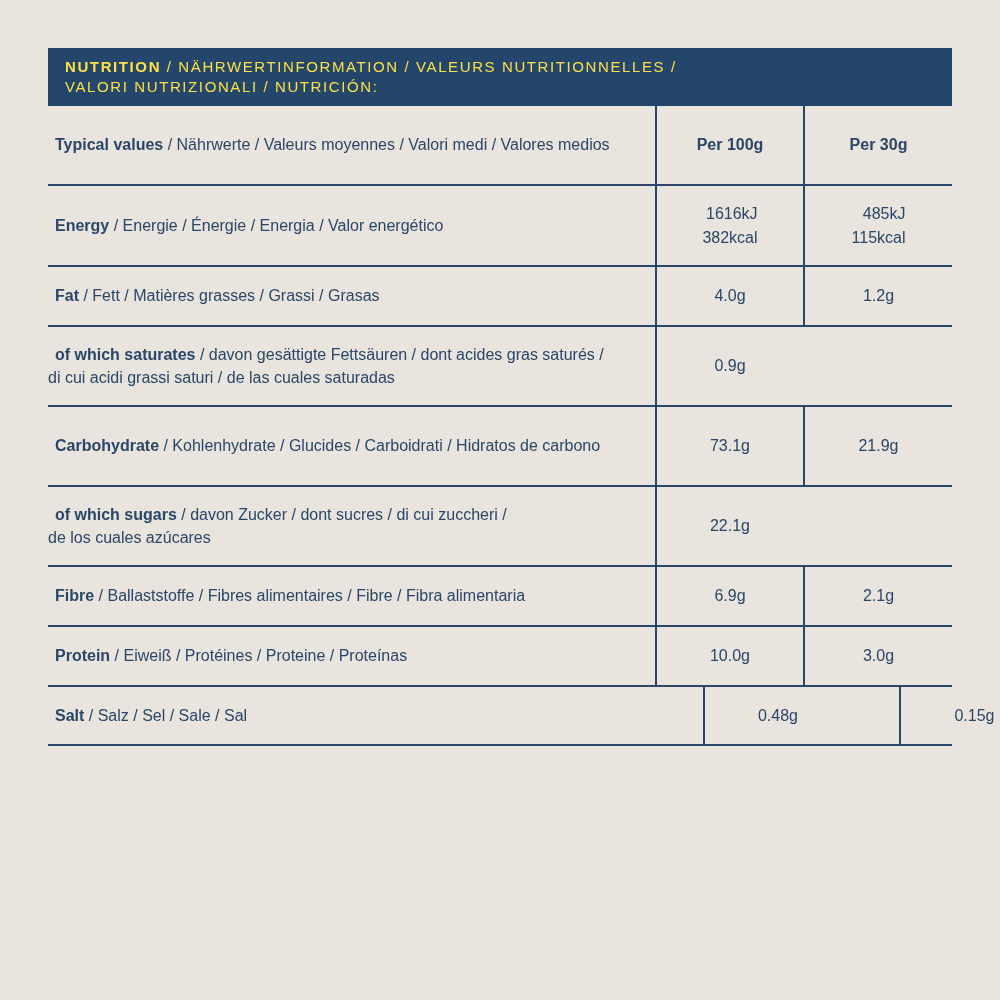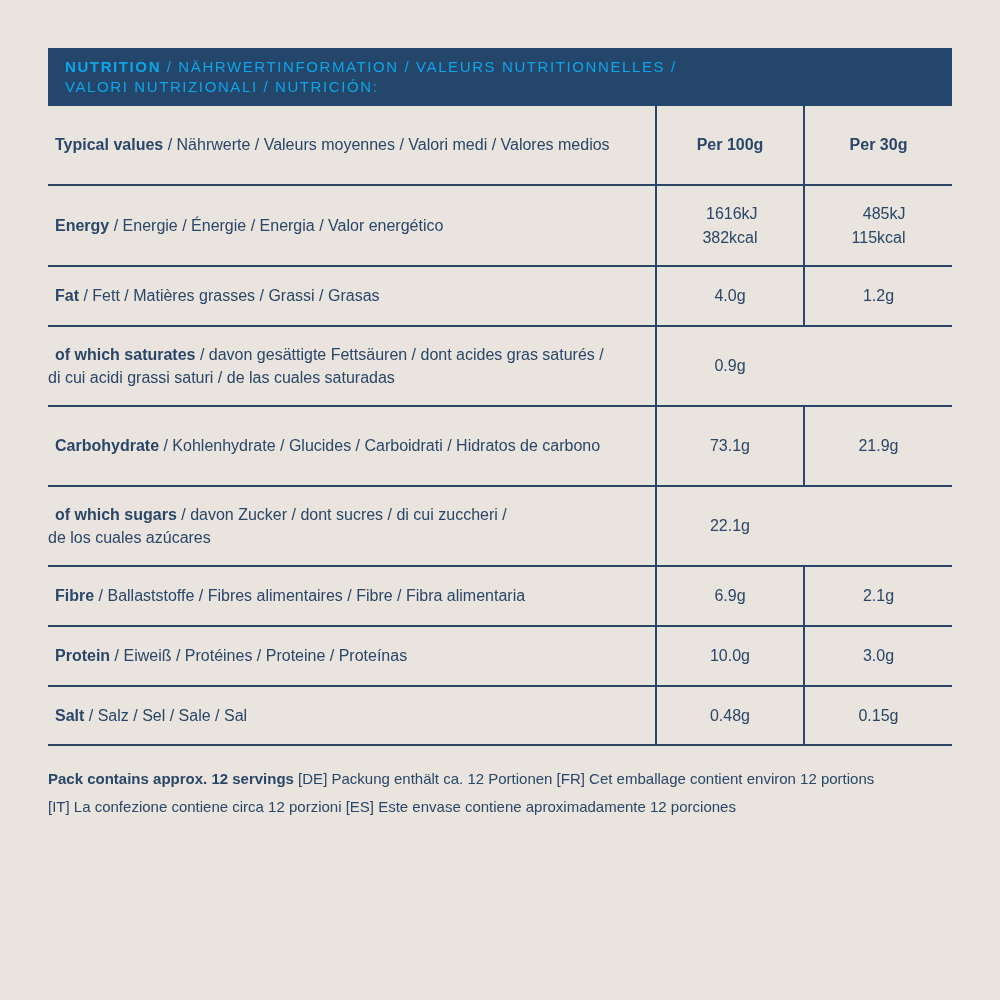--- a/index.html
+++ b/index.html
@@ -20,7 +20,7 @@
     width: 100%;
     height: 58px;
     background: #24466b;
-    color: #0ea5e9;
+    color: #fde047;
     display: flex;
     align-items: center;
     padding-left: 17px;

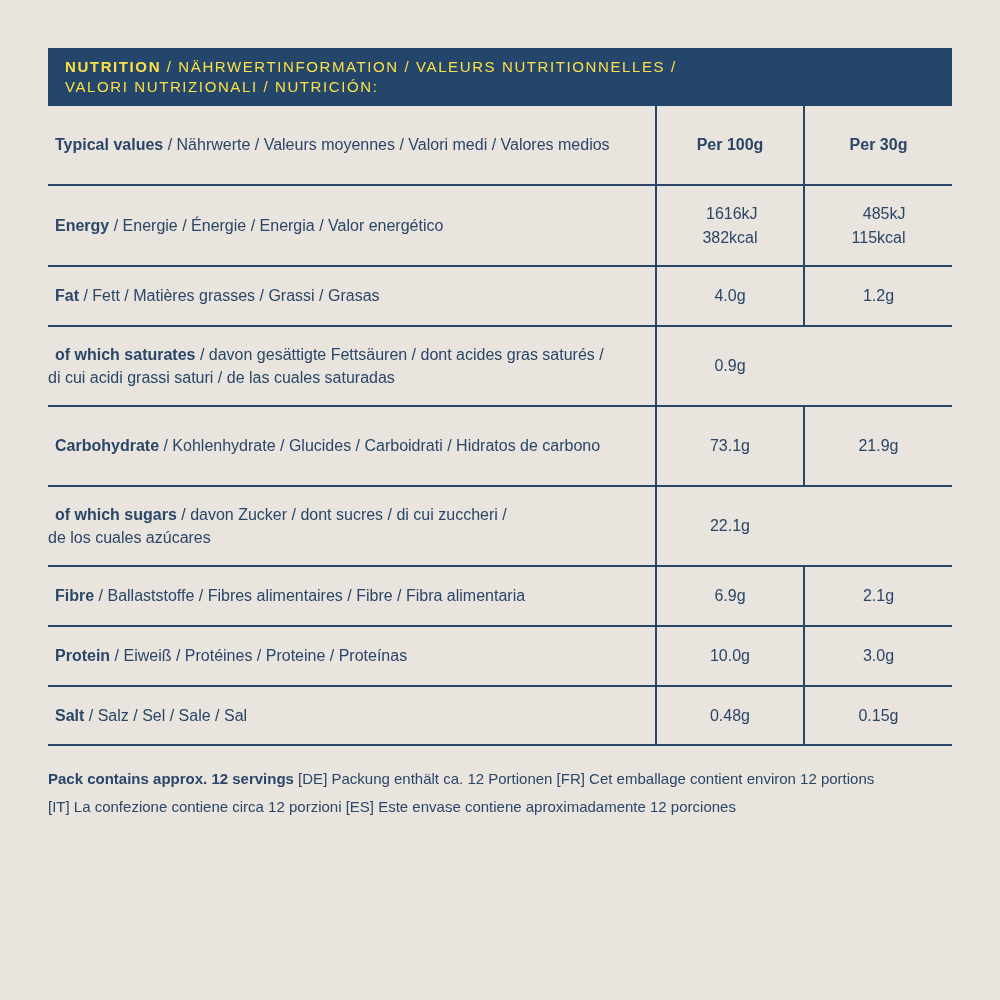--- a/index.html
+++ b/index.html
@@ -44,7 +44,7 @@
   .h80 { height: 80px; }
   .h81 { height: 81px; }
   .h60 { height: 60px; }
-  .h59 { height: 59px; }
+  .h59 { height: 59px; gap: 48px; }
   .cell-label {
     display: flex;
     align-items: center;

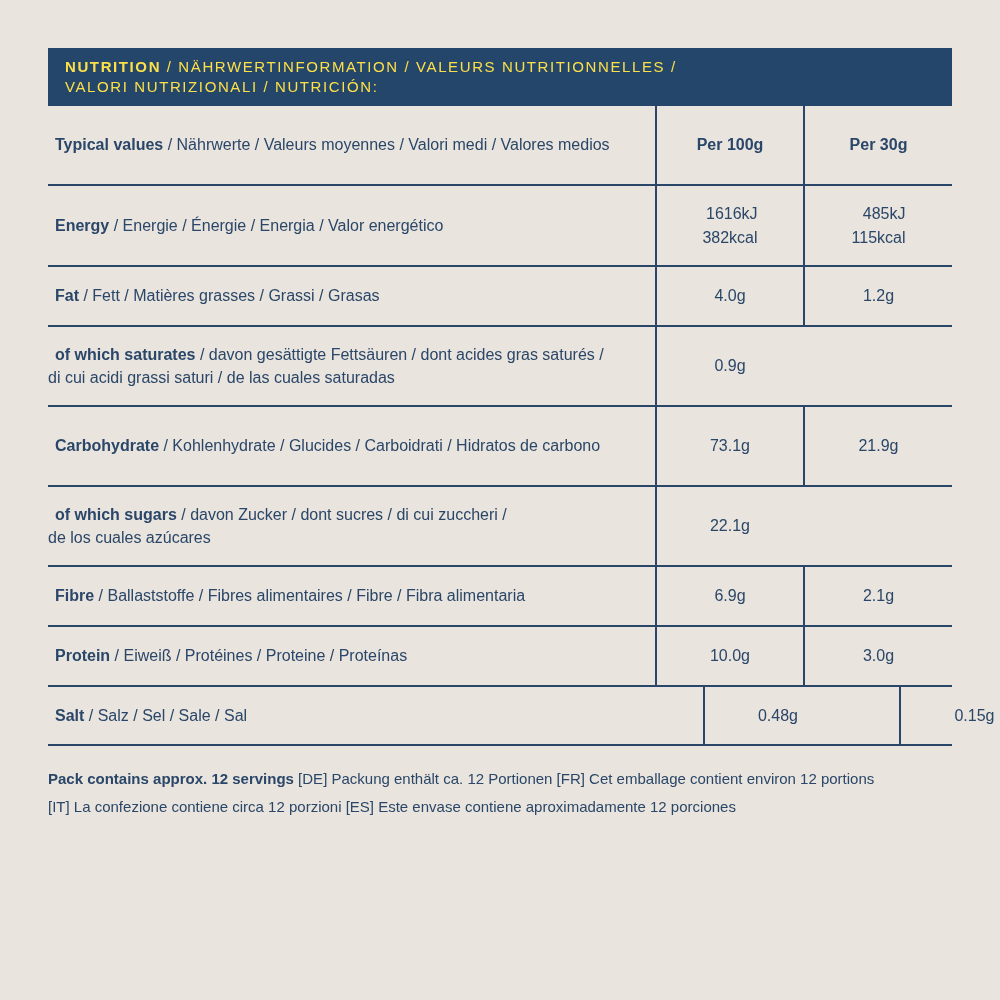--- a/index.html
+++ b/index.html
@@ -162,8 +162,6 @@
 
   </div>
 
-  <div class="pack-note"><b>Pack contains approx. 12 servings</b><span> [DE] Packung enthält ca. 12 Portionen [FR] Cet emballage contient environ 12 portions
-[IT] La confezione contiene circa 12 porzioni [ES] Este envase contiene aproximadamente 12 porciones</span></div>
 
 </div>
 

